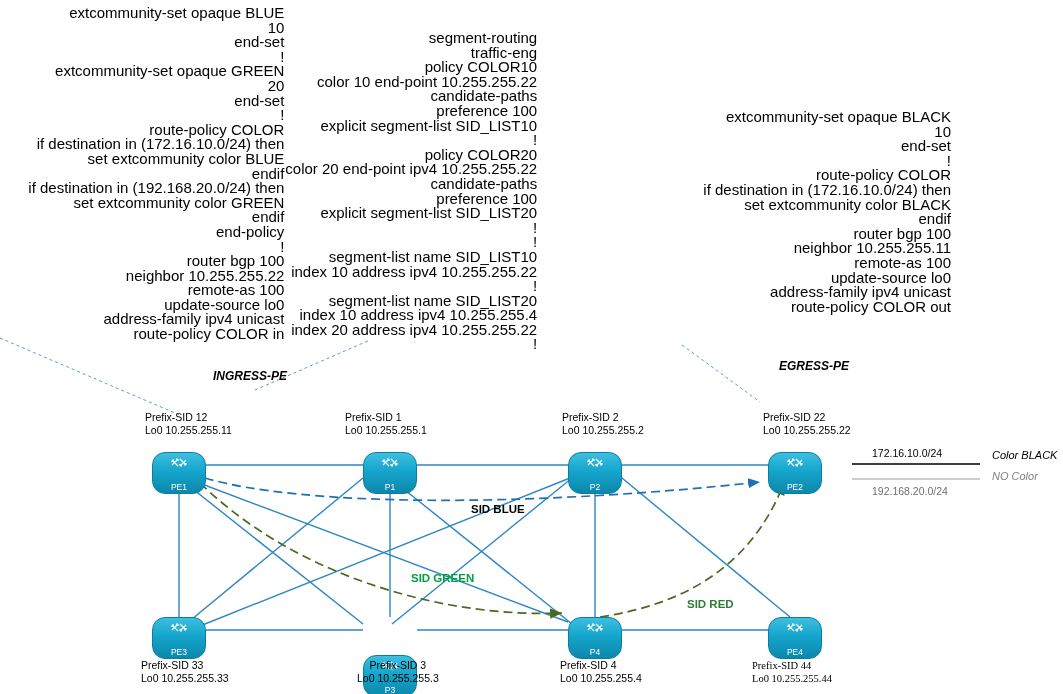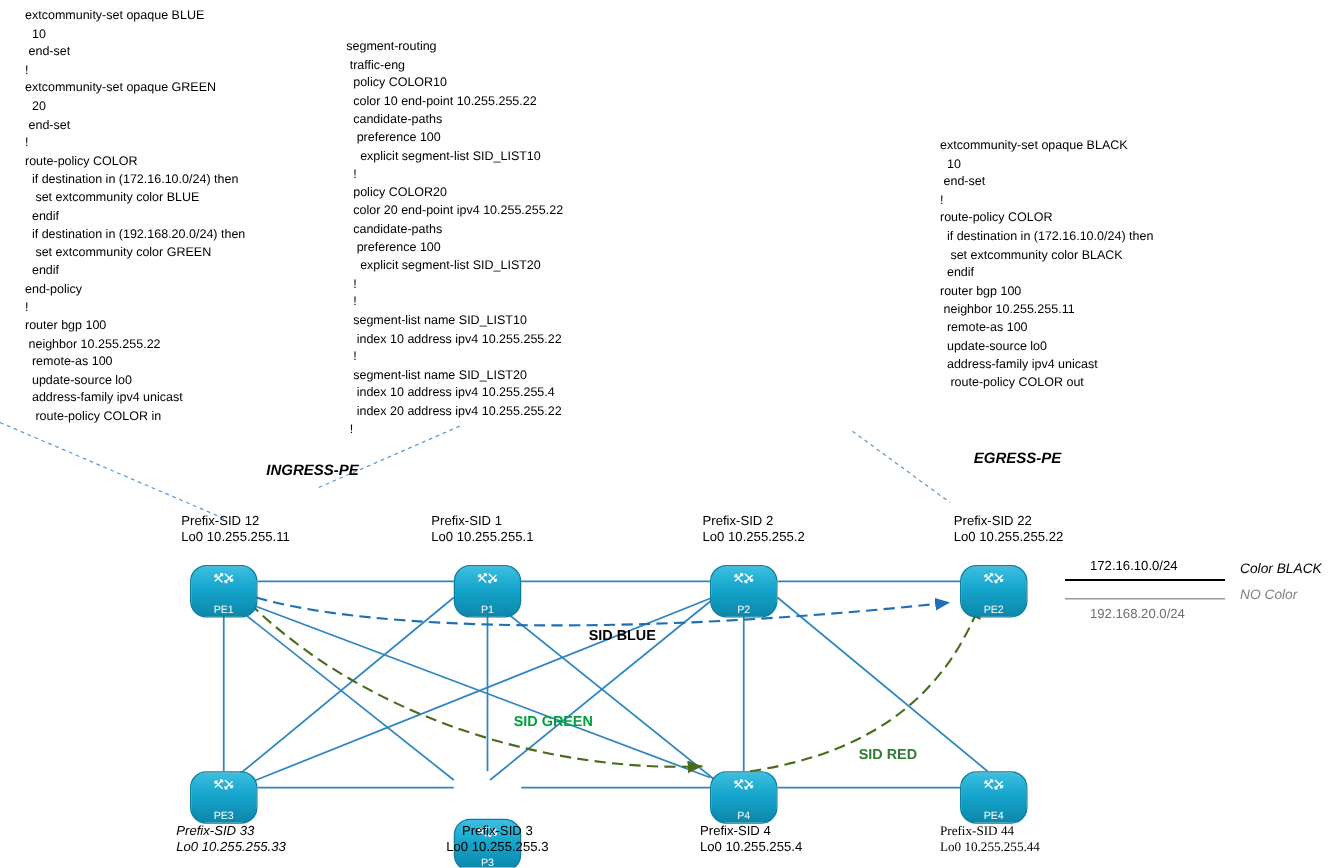--- a/index.html
+++ b/index.html
@@ -16,10 +16,11 @@
   }
   .cfg {
     position: absolute;
-    font-size: 10px;
+    font-size: 15px;
     line-height: 14.6px;
     color: #000000;
     white-space: pre;
+    text-align: right;
   }
   #cfg-left   { left: 20px;  top: 6px; }
   #cfg-mid    { left: 277px; top: 31px; }

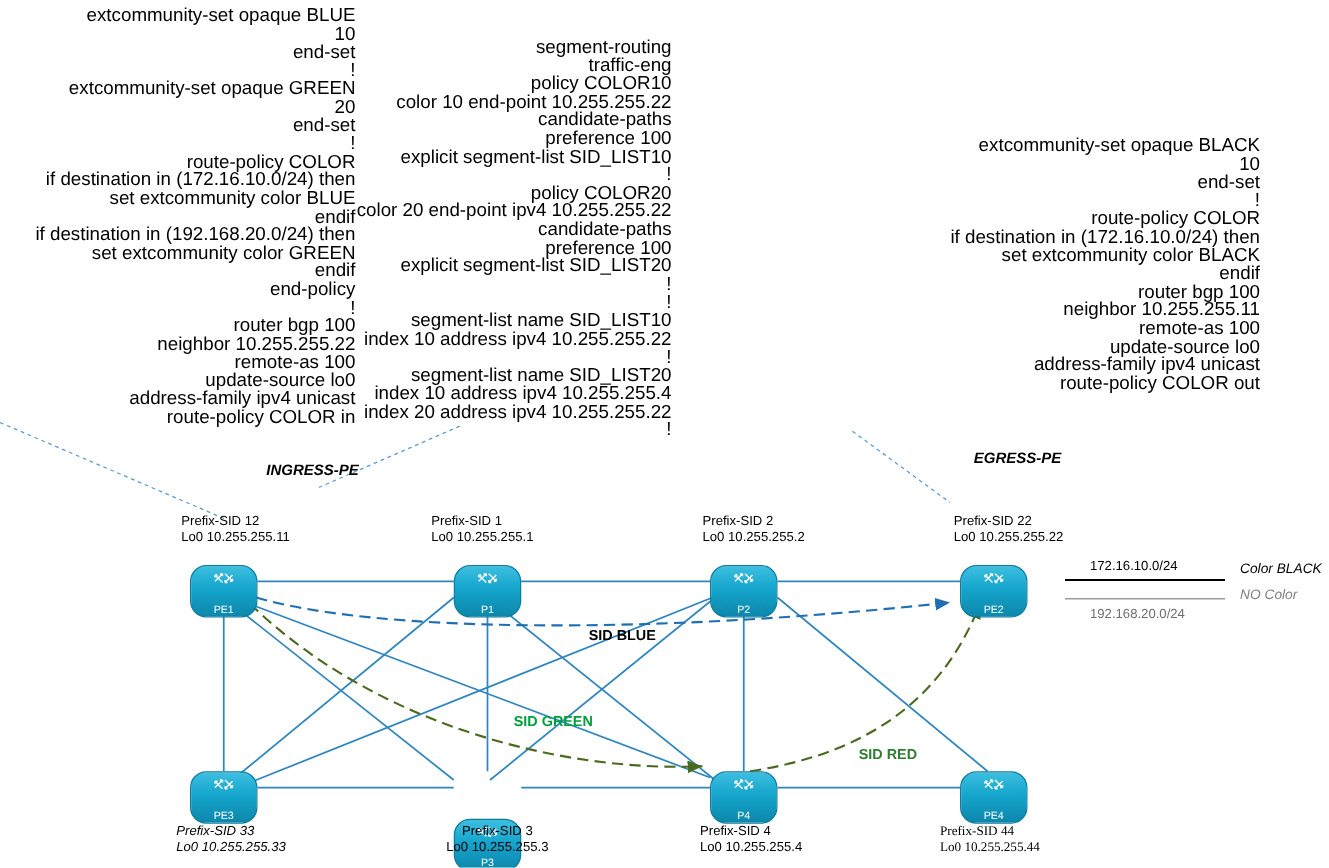--- a/index.html
+++ b/index.html
@@ -24,7 +24,7 @@
   }
   #cfg-left   { left: 20px;  top: 6px; }
   #cfg-mid    { left: 277px; top: 31px; }
-  #cfg-right  { left: 752px; top: 110px; }
+  #cfg-right  { left: 695px; top: 110px; }
   .label-bold-italic {
     position: absolute;
     font-size: 12px;

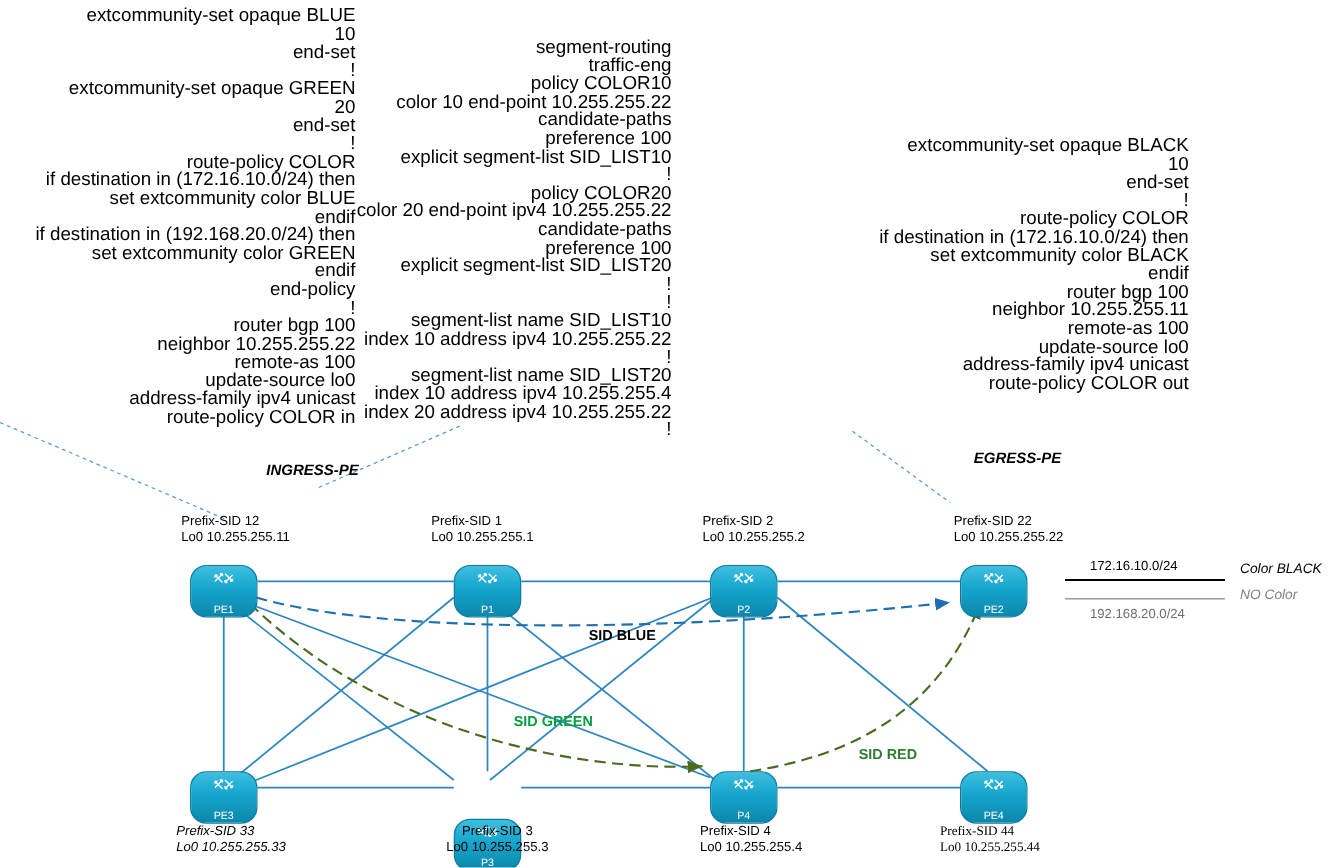--- a/index.html
+++ b/index.html
@@ -271,7 +271,7 @@
 Lo0 10.255.255.2</div>
 <div class="prefix-label" style="left:753px; top:411px;margin-left:10px;">Prefix-SID 22
 Lo0 10.255.255.22</div>
-<div class="prefix-label" style="left:141px; top:659px;font-style:italic;">Prefix-SID 33
+<div class="prefix-label" style="left:141px; top:659px;">Prefix-SID 33
 Lo0 10.255.255.33</div>
 <div class="prefix-label" style="left:357px; top:659px;text-align:center;">Prefix-SID 3
 Lo0 10.255.255.3</div>

